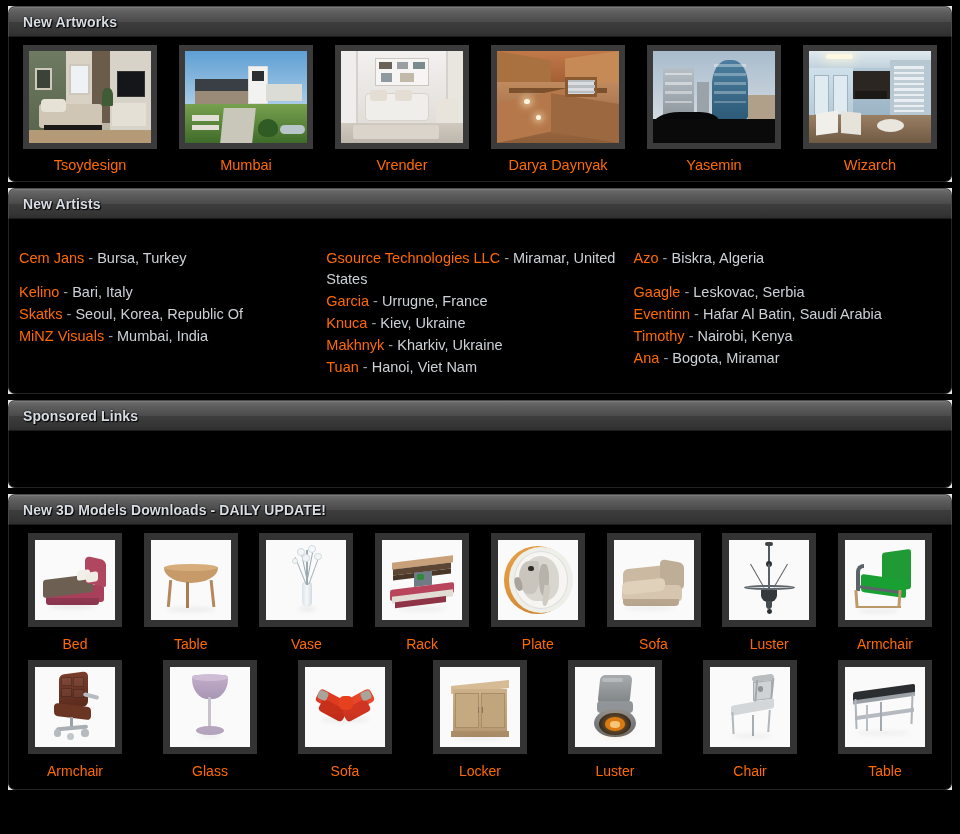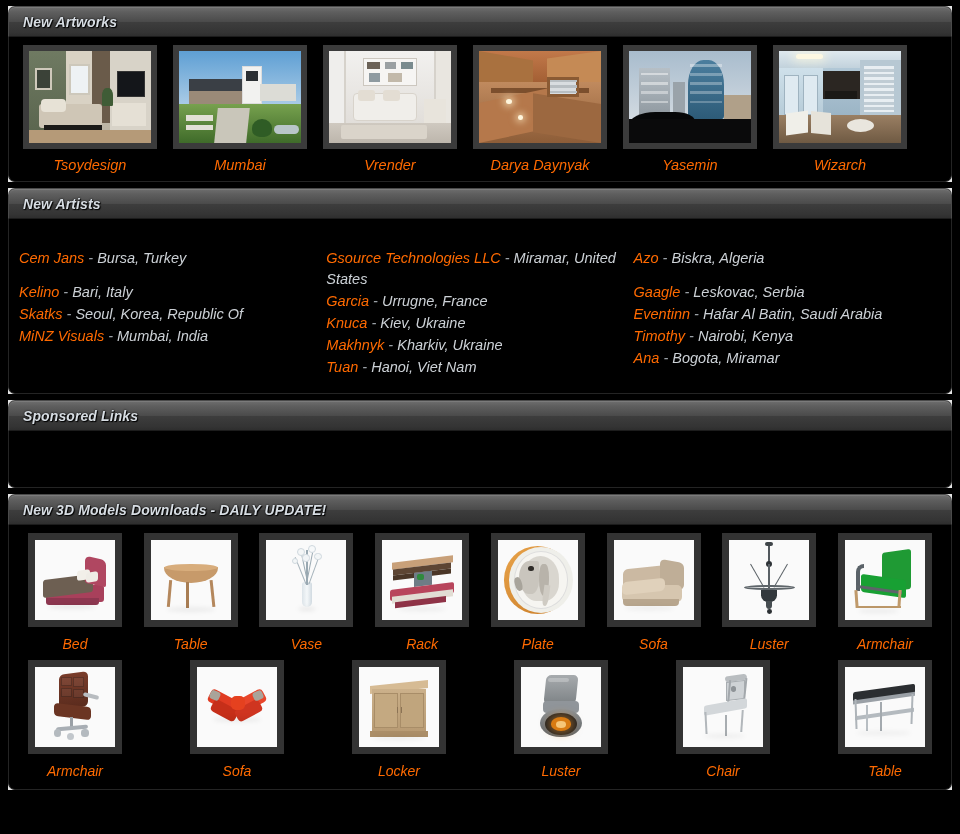--- a/index.html
+++ b/index.html
@@ -18,7 +18,7 @@
   .page { width: 960px; height: 834px; position: relative; background:#000; }
 
   
-  .panel { margin: 6px 8px 0 8px; background: #e5e5e5; font-style: italic; }
+  .panel { margin: 6px 8px 0 8px; background: #e5e5e5; }
   .panel-header {
     height: 31px;
     border-radius: 7px 7px 0 0;

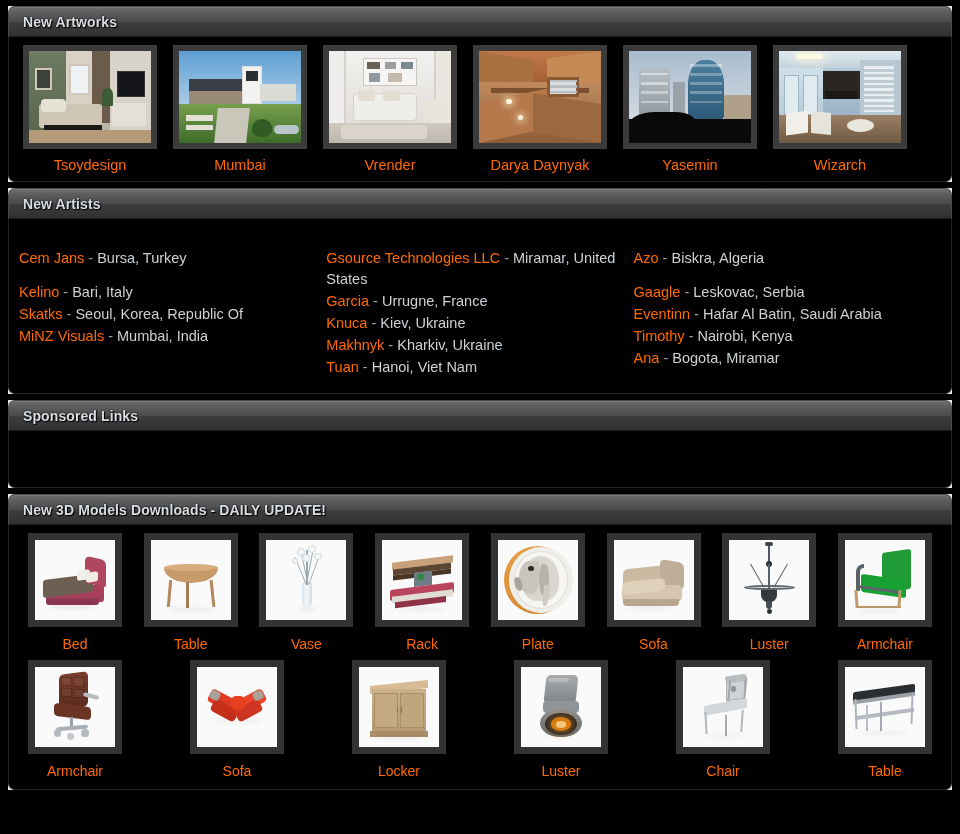--- a/index.html
+++ b/index.html
@@ -50,6 +50,7 @@
   .artworks-body { padding: 8px 6px 8px 6px; }
   .artworks-row {
     display: flex;
+    justify-content: space-between;
     align-items: flex-start;
   }
   .artwork-card {

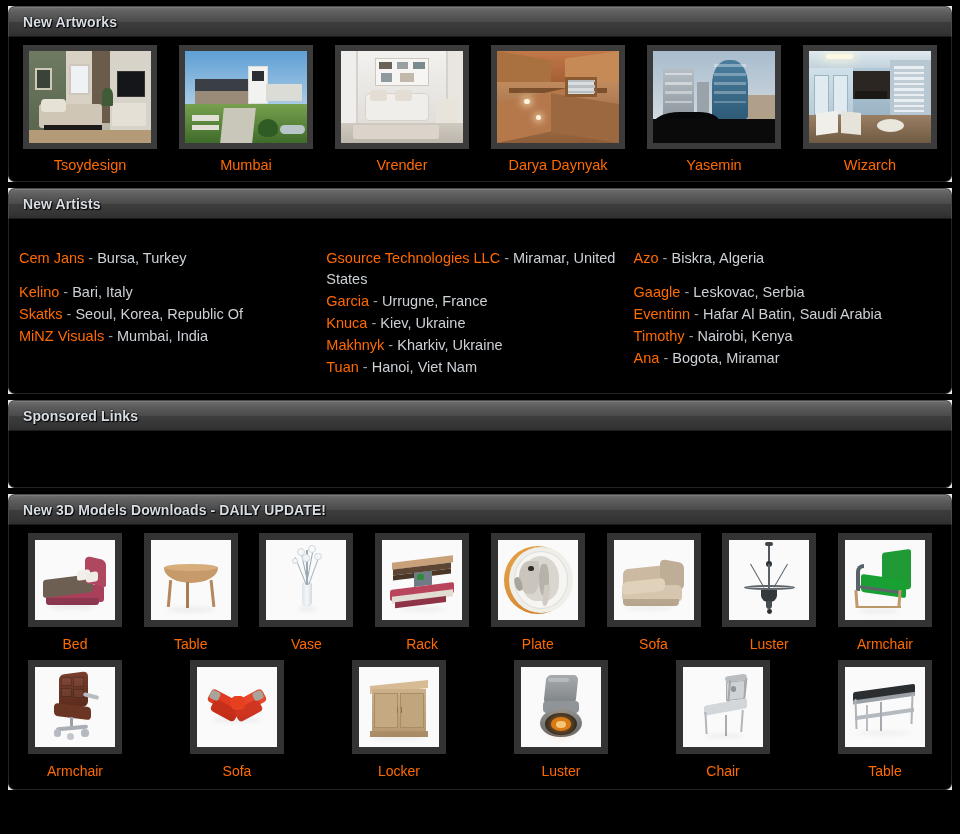--- a/index.html
+++ b/index.html
@@ -464,6 +464,18 @@
             <div class="model-card">
               <div class="model-frame">
                 <div class="model-thumb">
+                  <div class="sc" style="left: 28%; top: 10%; width: 44%; height: 30%; background: linear-gradient(rgb(194, 174, 203), rgb(169, 150, 180)); border-radius: 4px 4px 48% 48% / 4px 4px 90% 90%;"></div>
+                  <div class="sc" style="left: 28%; top: 9%; width: 44%; height: 8%; background: rgb(207, 189, 214); border-radius: 50%;"></div>
+                  <div class="sc" style="left: 48%; top: 38%; width: 3%; height: 38%; background: rgb(200, 194, 205);"></div>
+                  <div class="sc" style="left: 33%; top: 74%; width: 34%; height: 11%; background: rgb(182, 165, 191); border-radius: 50%;"></div>
+                  <div class="sc" style="left: 35%; top: 85%; width: 30%; height: 4%; background: rgba(0, 0, 0, 0.06); filter: blur(2px); border-radius: 50%;"></div>
+                </div>
+              </div>
+              <a class="model-label">Glass</a>
+            </div>
+            <div class="model-card">
+              <div class="model-frame">
+                <div class="model-thumb">
                   <div class="sc" style="left: 14%; top: 34%; width: 36%; height: 18%; background: rgb(224, 59, 34); transform: rotate(28deg); border-radius: 4px;"></div>
                   <div class="sc" style="left: 50%; top: 34%; width: 36%; height: 18%; background: rgb(232, 70, 43); transform: rotate(-28deg); border-radius: 4px;"></div>
                   <div class="sc" style="left: 18%; top: 46%; width: 34%; height: 16%; background: rgb(198, 47, 25); transform: rotate(28deg); border-radius: 4px;"></div>

